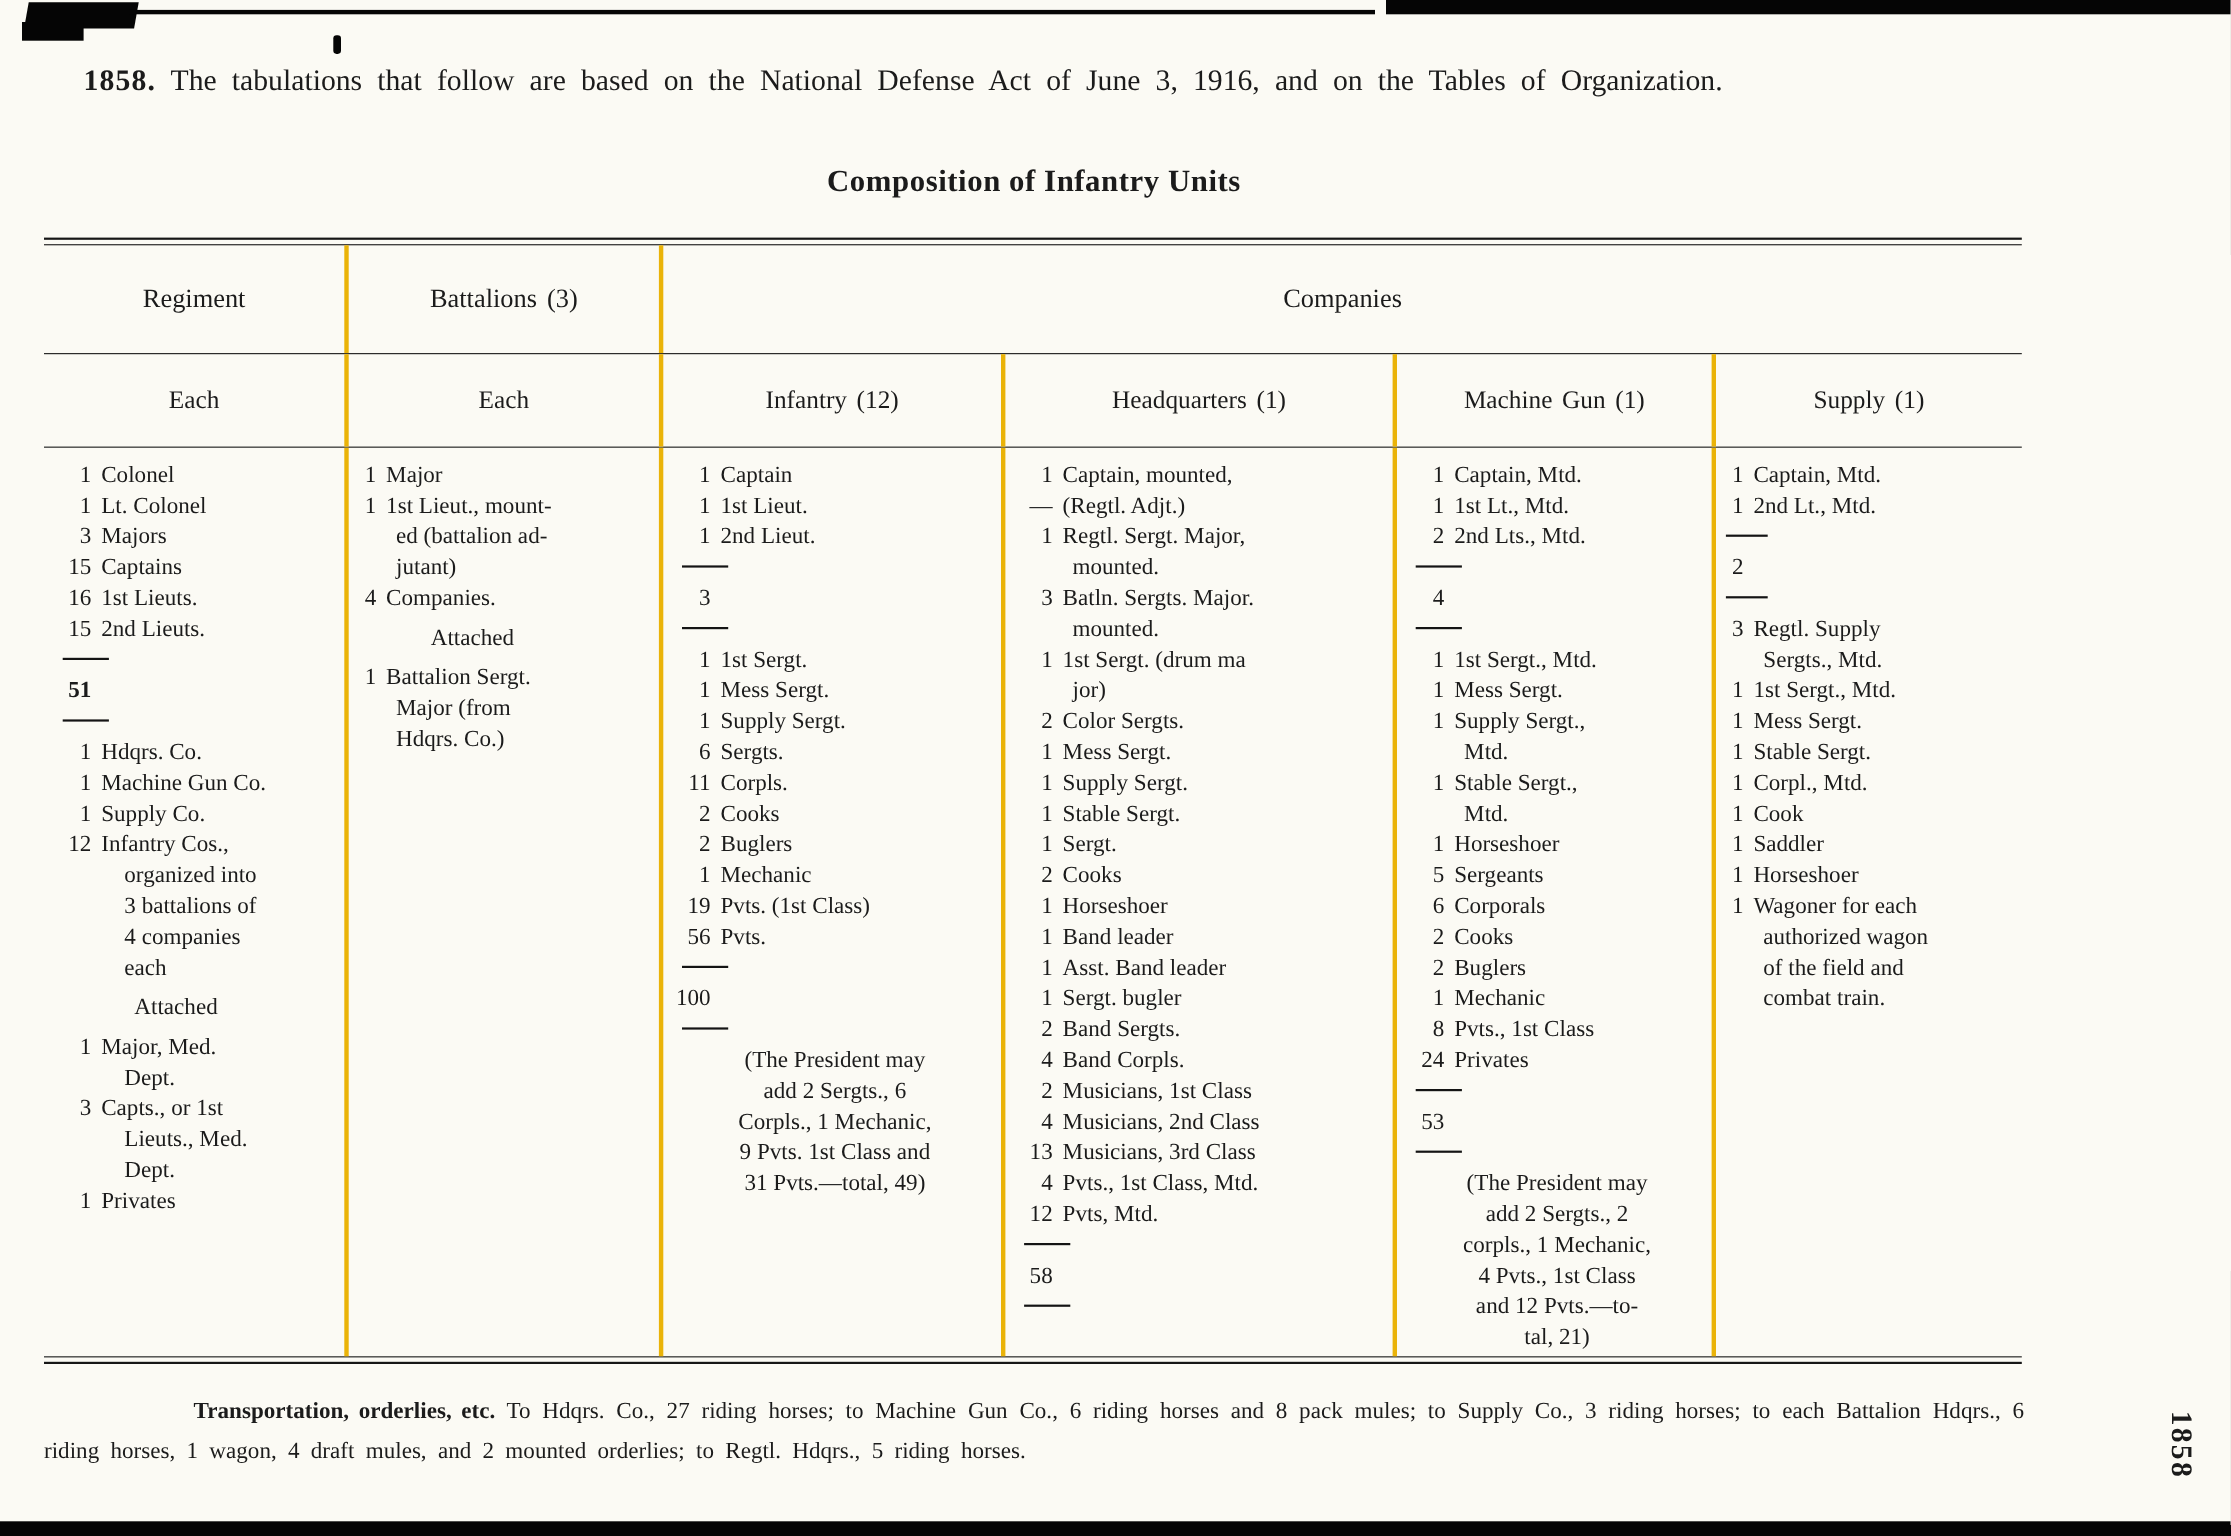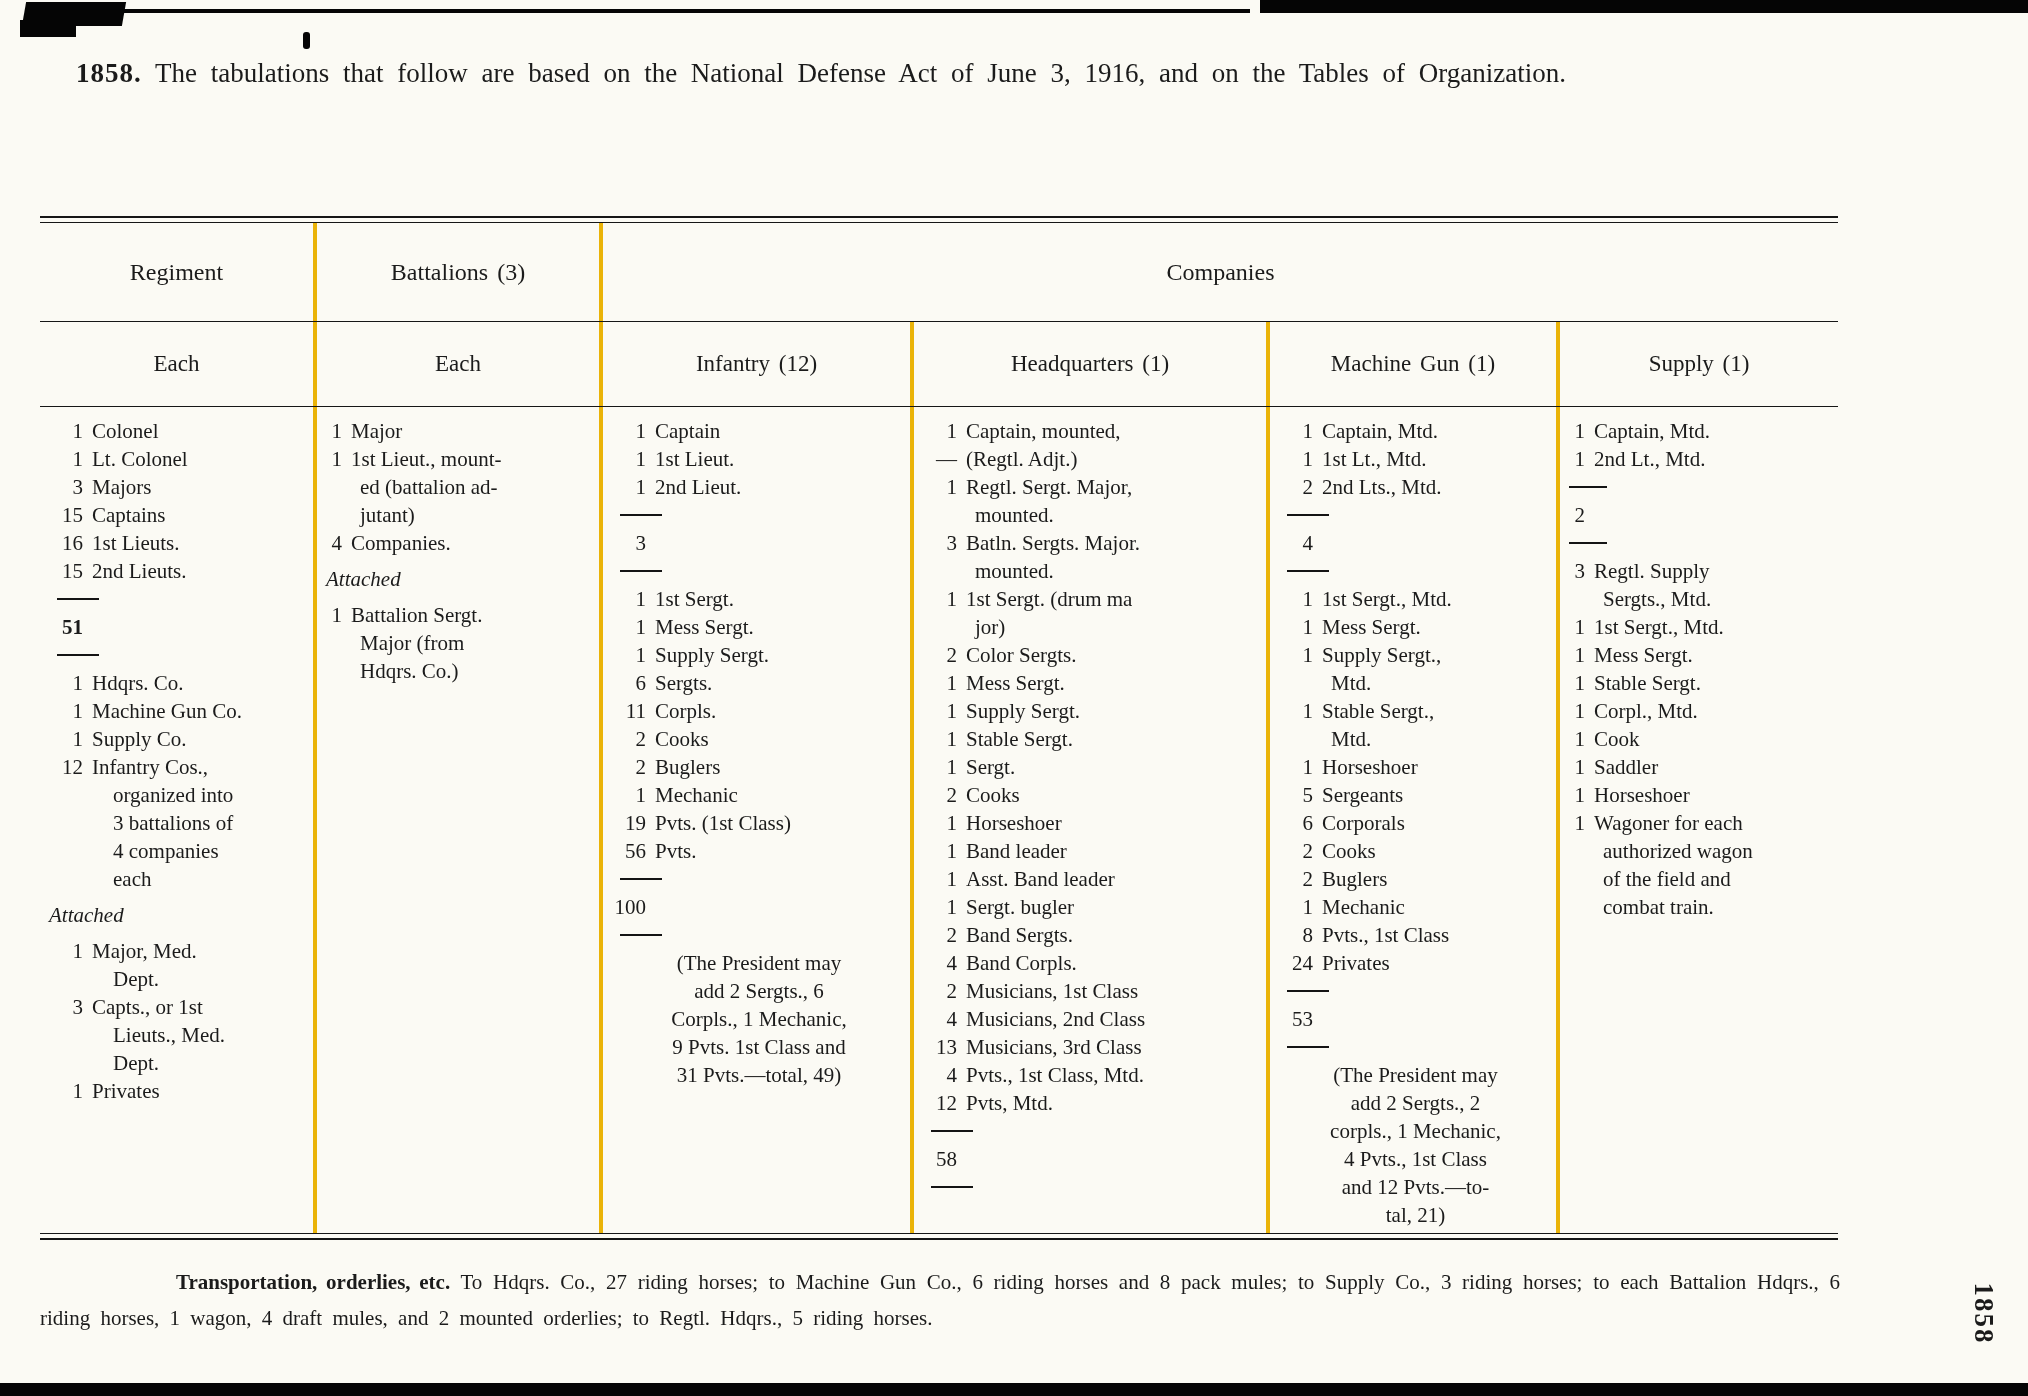--- a/index.html
+++ b/index.html
@@ -93,6 +93,7 @@
 
   <p class="intro"><b>1858.</b> <span>The tabulations that follow are based on the National Defense Act of June 3, 1916, and on the Tables of Organization.</span></p>
 
+  <h1 class="title">Composition of Infantry Units</h1>
 
   <div class="tbl">
     <div class="dline top"></div>

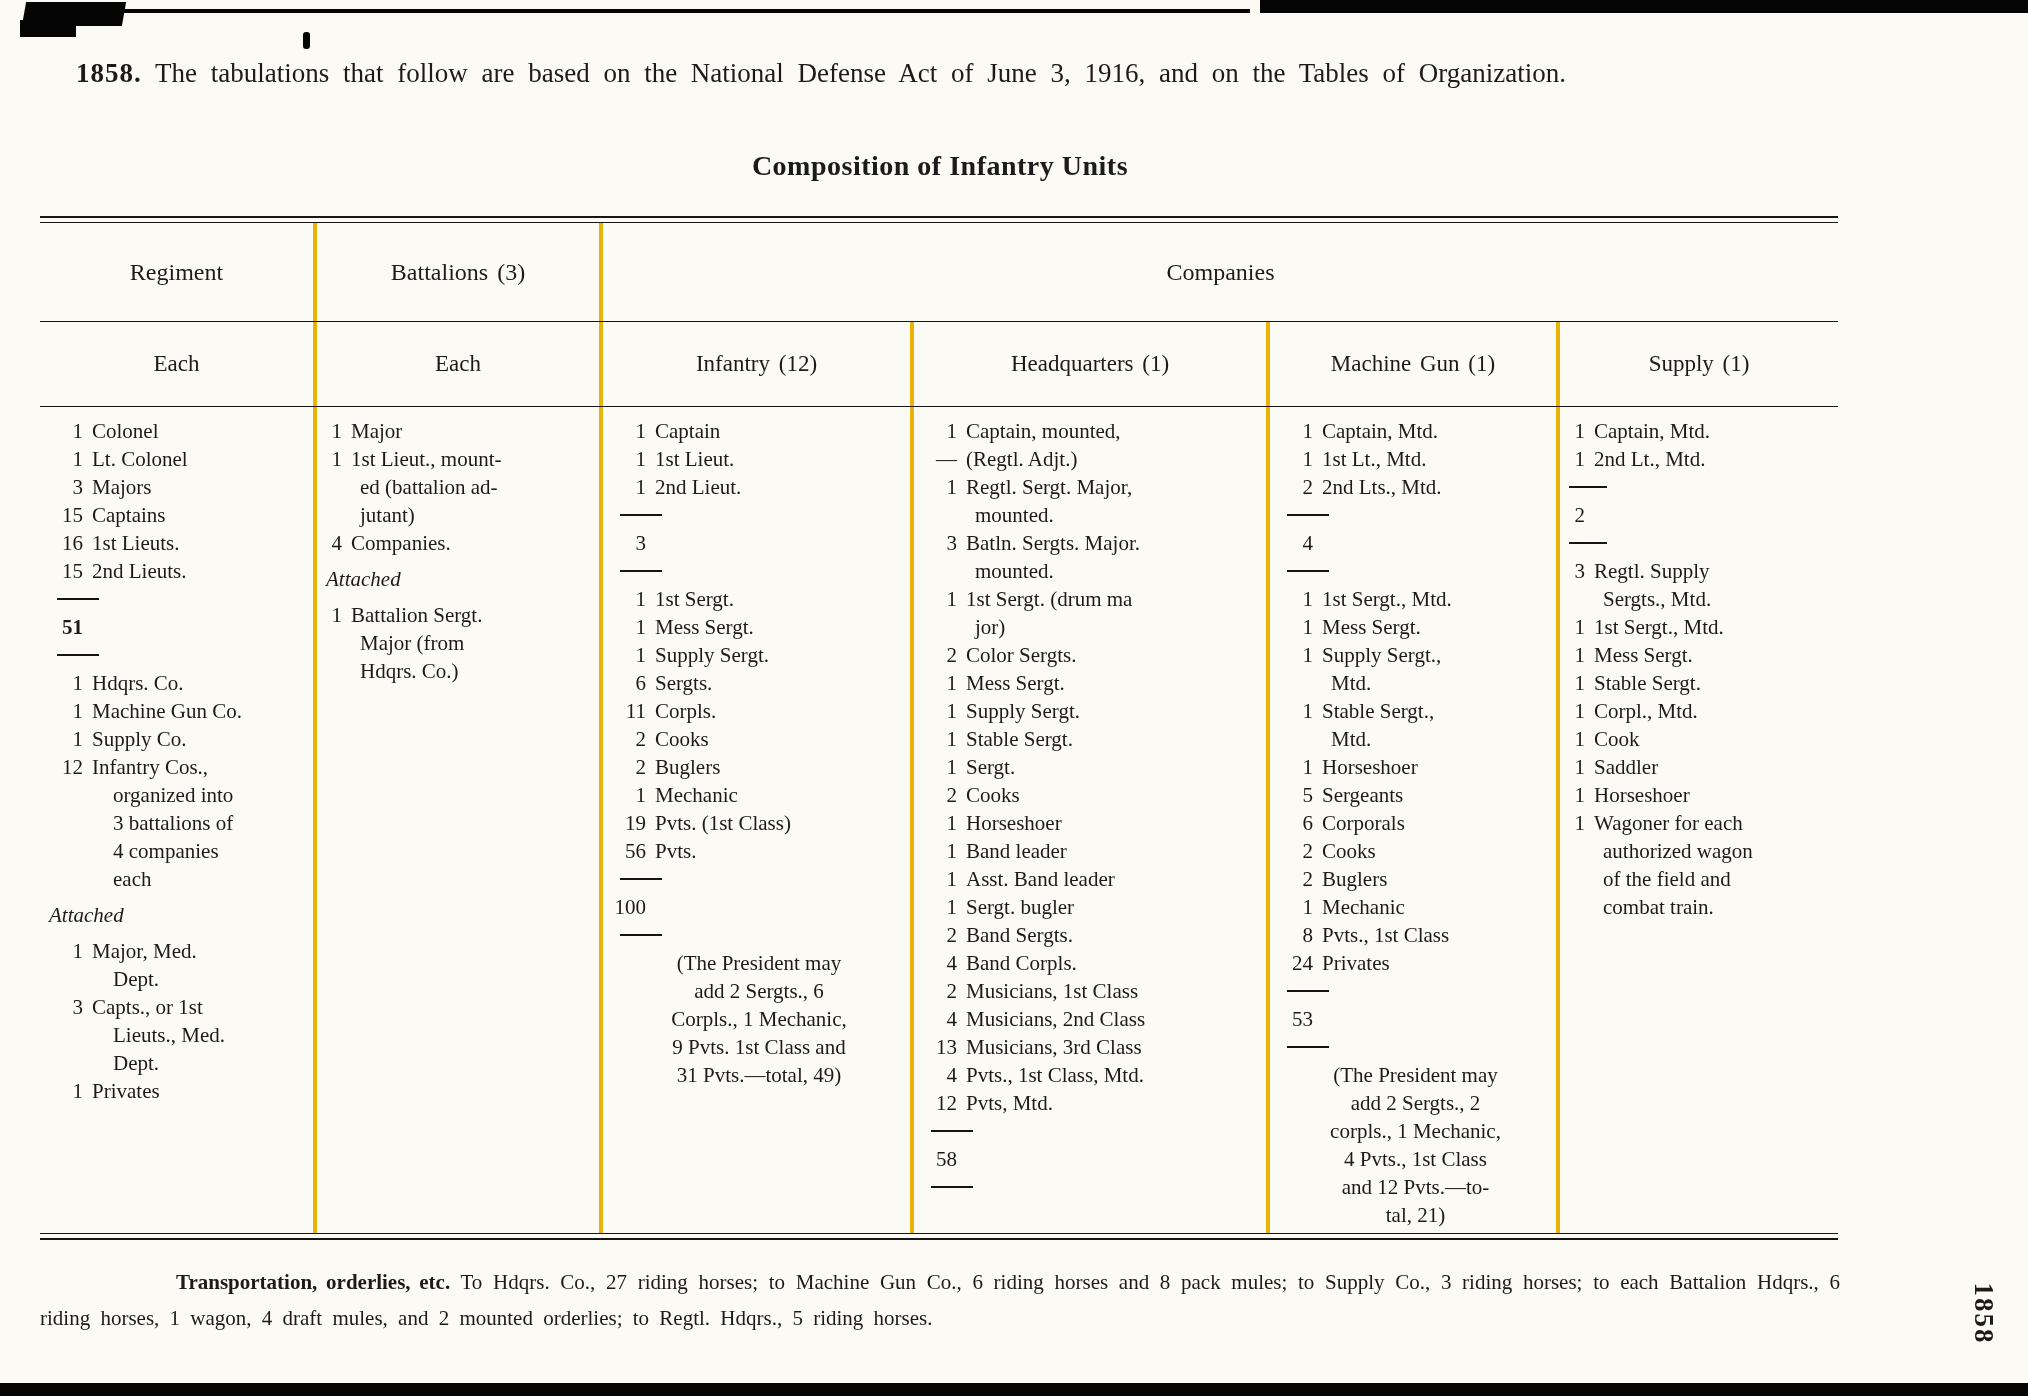--- a/index.html
+++ b/index.html
@@ -55,7 +55,7 @@
   .txt { margin-left:9px; }
   .cont { padding-left:60px; display:block;font-family:Liberation Serif, serif; }
   .note { padding-left:2px; display:block;text-align:center; }
-  .it { display:block; font-style:italic; margin:8px 36px 8px 0; }
+  .it { display:block; text-align:center; margin:8px 36px 8px 0; }
   .rule { display:inline-block; width:42px; height:0; border-top:2px solid #141414; margin:13px 0 0 8px; }
   .bold .num { font-weight:bold; }
 

